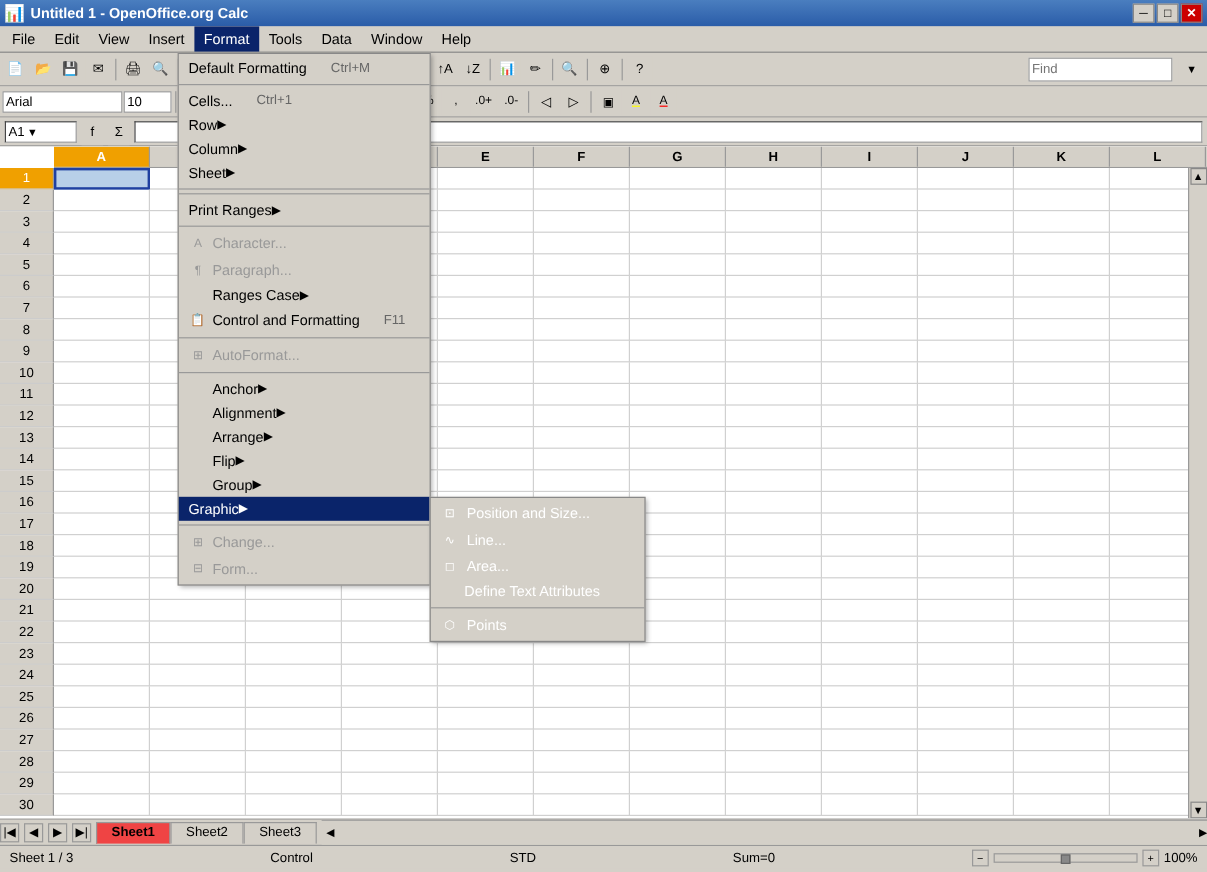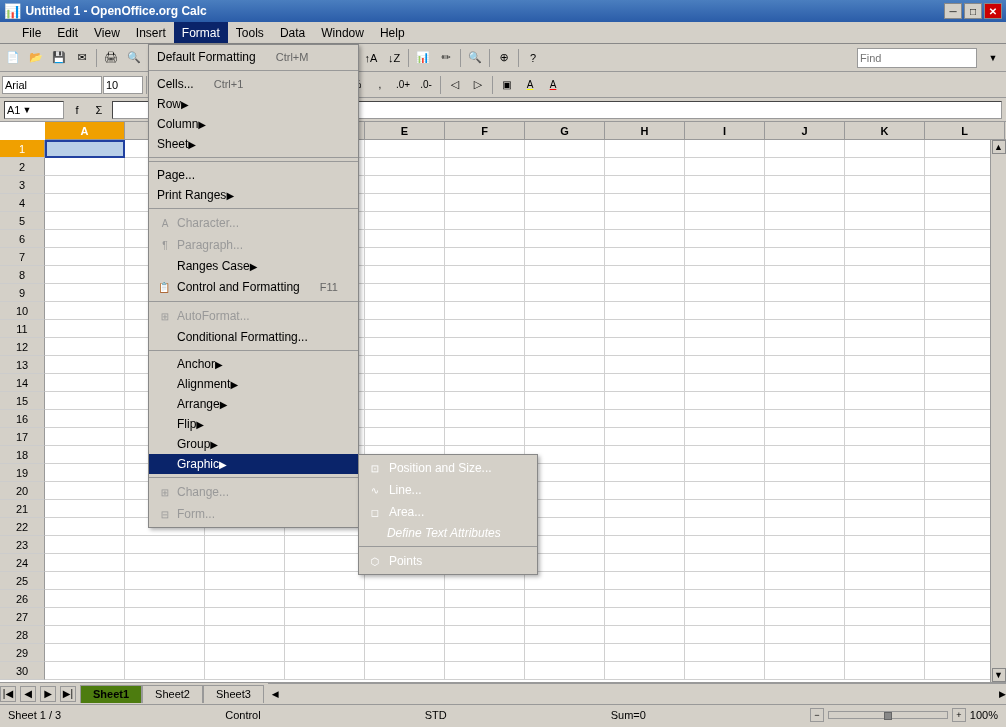--- a/index.html
+++ b/index.html
@@ -13,7 +13,7 @@
     .tb-btn.close { background: #cc0000; color: white; }
 
     
-    #menu-bar { background: #d4d0c8; border-bottom: 1px solid #888; height: 22px; display: flex; align-items: center; padding: 0 14px; gap: 0; position: relative; }
+    #menu-bar { background: #d4d0c8; border-bottom: 1px solid #888; height: 22px; display: flex; align-items: center; padding: 0 2px; gap: 0; position: relative; }
     .menu-item { padding: 2px 8px; cursor: pointer; font-size: 12px; height: 100%; display: flex; align-items: center; }
     .menu-item:hover, .menu-item.active { background: #0a246a; color: white; }
     .menu-item.active { background: #0a246a; color: white; }

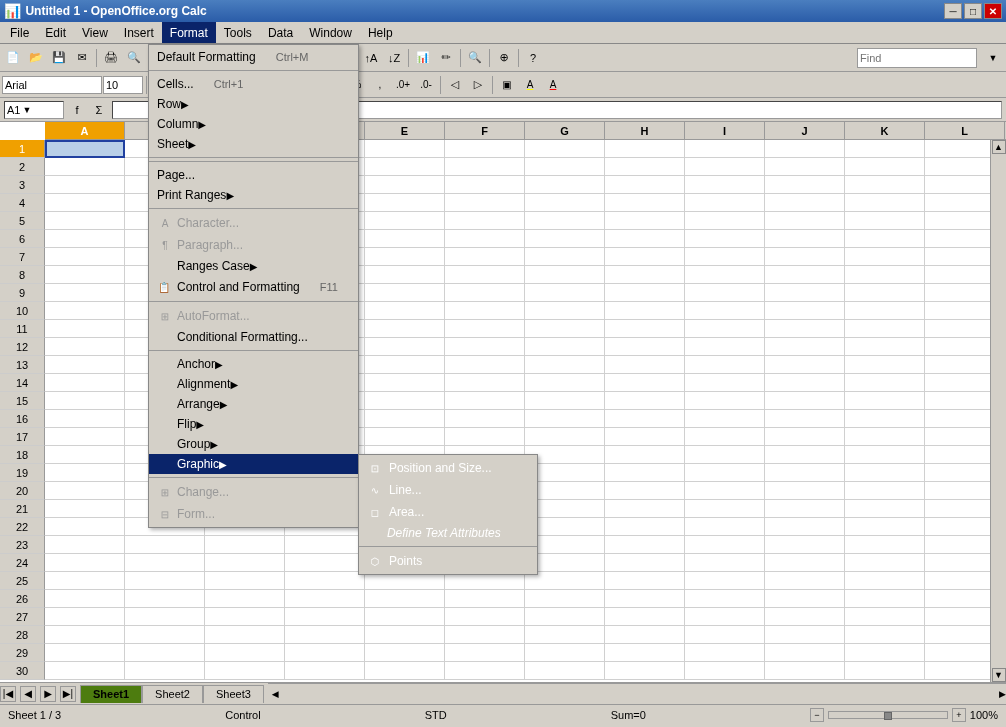--- a/index.html
+++ b/index.html
@@ -116,9 +116,6 @@
     </div>
     <div class="dropdown-separator"></div>
     <div class="dropdown-separator"></div>
-    <div class="dropdown-item">
-      <span>Page...</span>
-    </div>
     <div class="dropdown-item">
       <span>Print Ranges</span>
       <span class="arrow">▶</span>

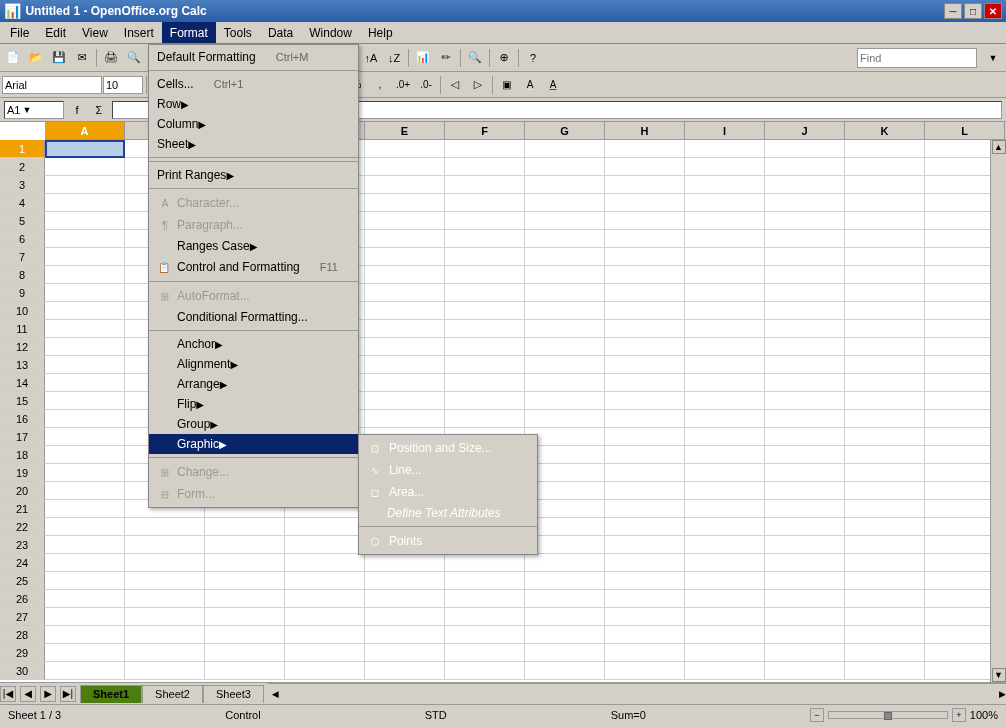--- a/index.html
+++ b/index.html
@@ -142,9 +142,6 @@
     <div class="dropdown-item disabled">
       <span class="icon" style="font-size:10px;color:#999;">⊞</span>
       <span>AutoFormat...</span>
-    </div>
-    <div class="dropdown-item">
-      <span style="margin-left:20px;">Conditional Formatting...</span>
     </div>
     <div class="dropdown-separator"></div>
     <div class="dropdown-item">

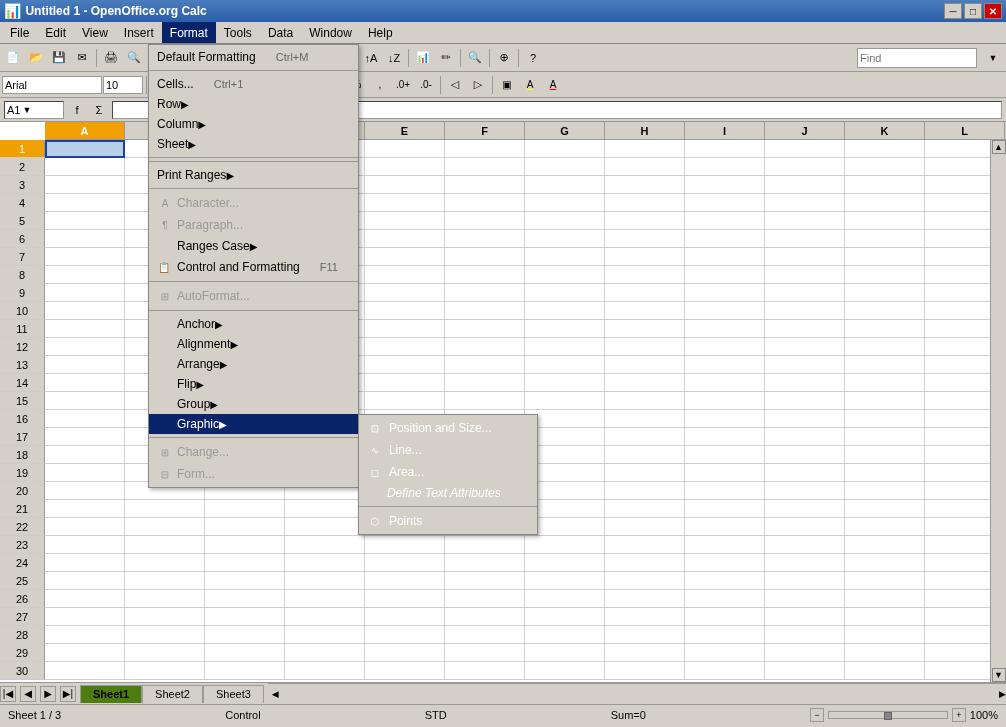--- a/index.html
+++ b/index.html
@@ -165,7 +165,7 @@
       <span class="arrow">▶</span>
     </div>
     <div class="dropdown-item active has-submenu">
-      <span style="margin-left:20px;">Graphic</span>
+      <span style="">Graphic</span>
       <span class="arrow">▶</span>
 
       <div class="submenu" style="top:0; left:100%;">

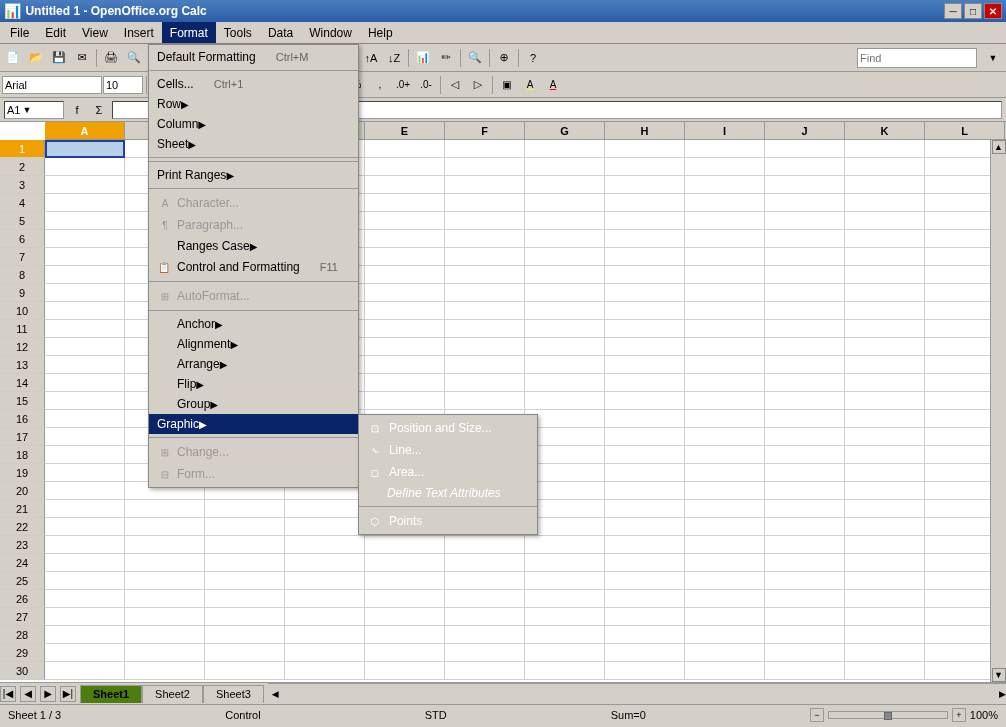--- a/index.html
+++ b/index.html
@@ -182,7 +182,7 @@
           <span>Area...</span>
         </div>
         <div class="dropdown-item">
-          <span style="margin-left:20px;font-style:italic;">Define Text Attributes</span>
+          <span style="margin-left:20px;">Define Text Attributes</span>
         </div>
         <div class="dropdown-separator"></div>
         <div class="dropdown-item">

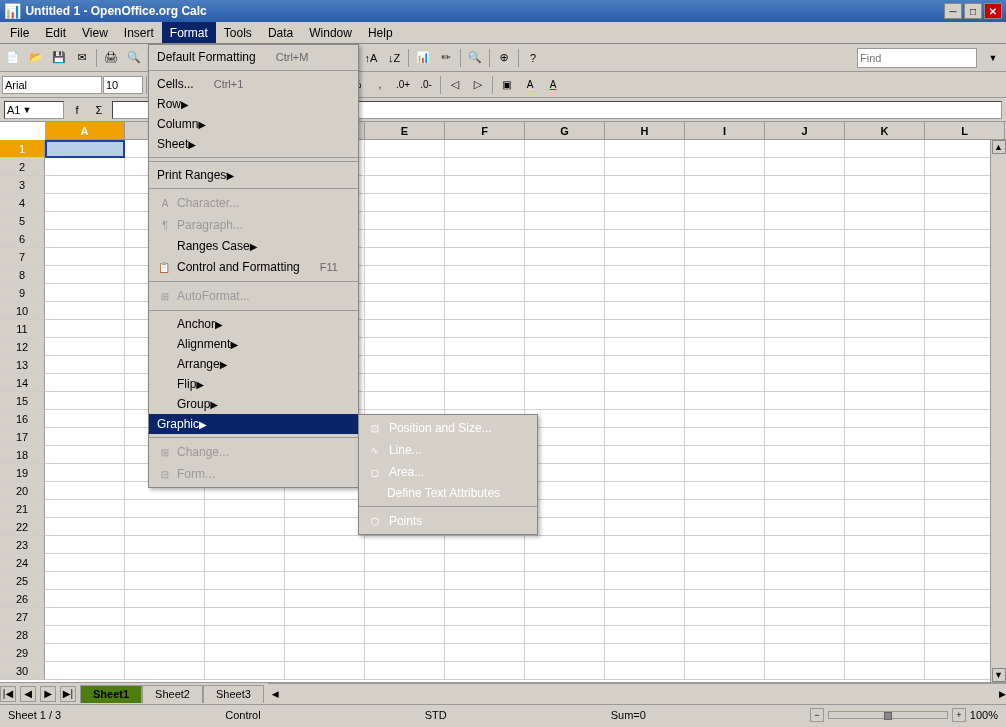--- a/index.html
+++ b/index.html
@@ -44,7 +44,7 @@
     .sheet-cell { min-width: 80px; height: 18px; border-bottom: 1px solid #d0d0d0; border-right: 1px solid #d0d0d0; font-size: 11px; padding: 0 2px; }
     .sheet-cell.selected { background: #b8cfe8; border: 2px solid #2040a0; }
     .sheet-tab { padding: 2px 12px; background: #d4d0c8; border: 1px solid #999; border-bottom: none; cursor: pointer; font-size: 11px; height: 18px; display: flex; align-items: center; }
-    .sheet-tab.active { background: #4d7c0f; font-weight: bold; }
+    .sheet-tab.active { background: #ef4444; font-weight: bold; }
     .tab-nav { width: 16px; height: 16px; border: 1px solid #999; background: #d4d0c8; display: flex; align-items: center; justify-content: center; cursor: pointer; font-size: 10px; margin-right: 4px; }
 
     

